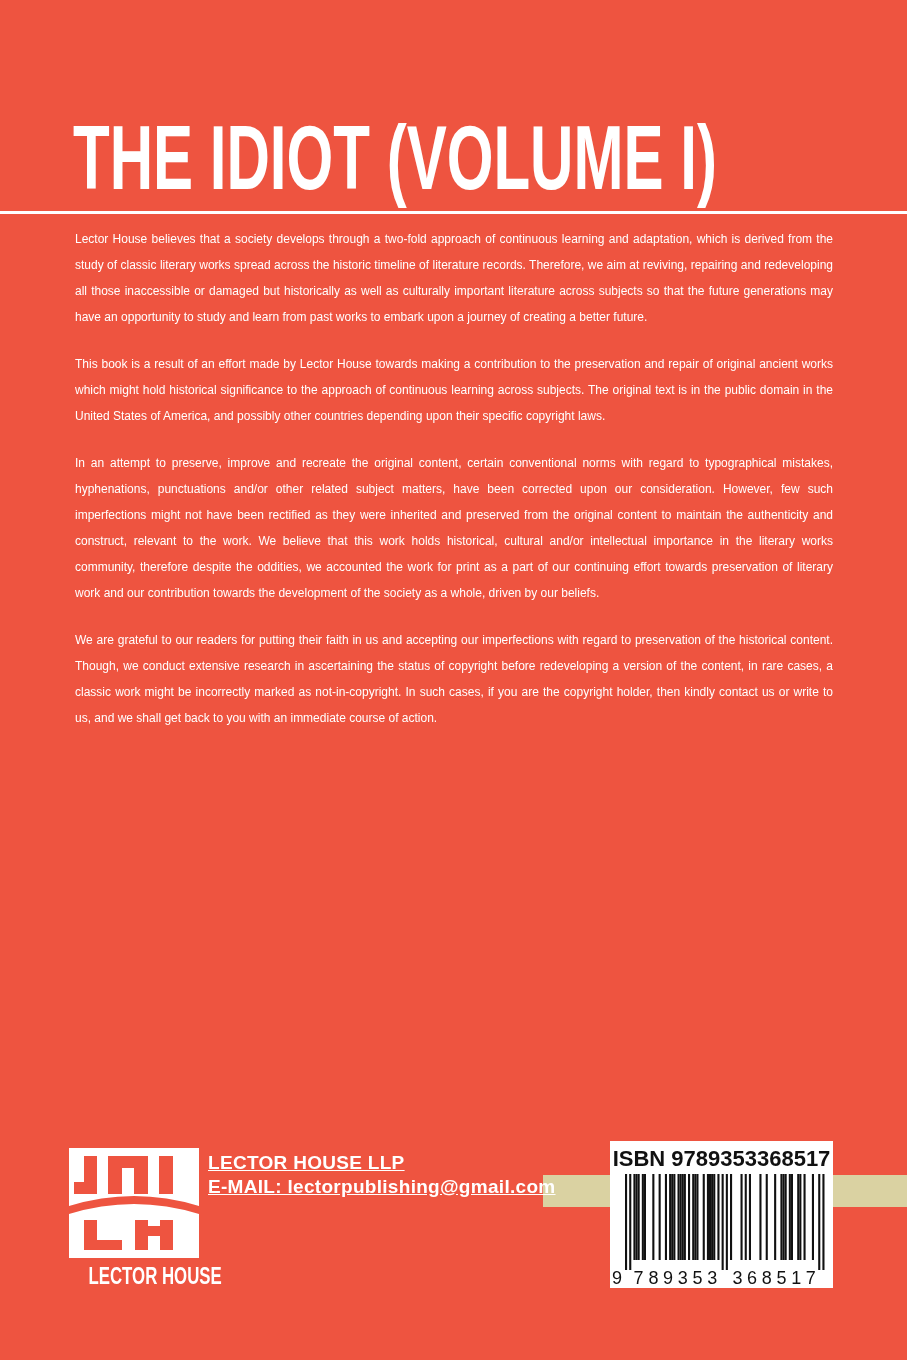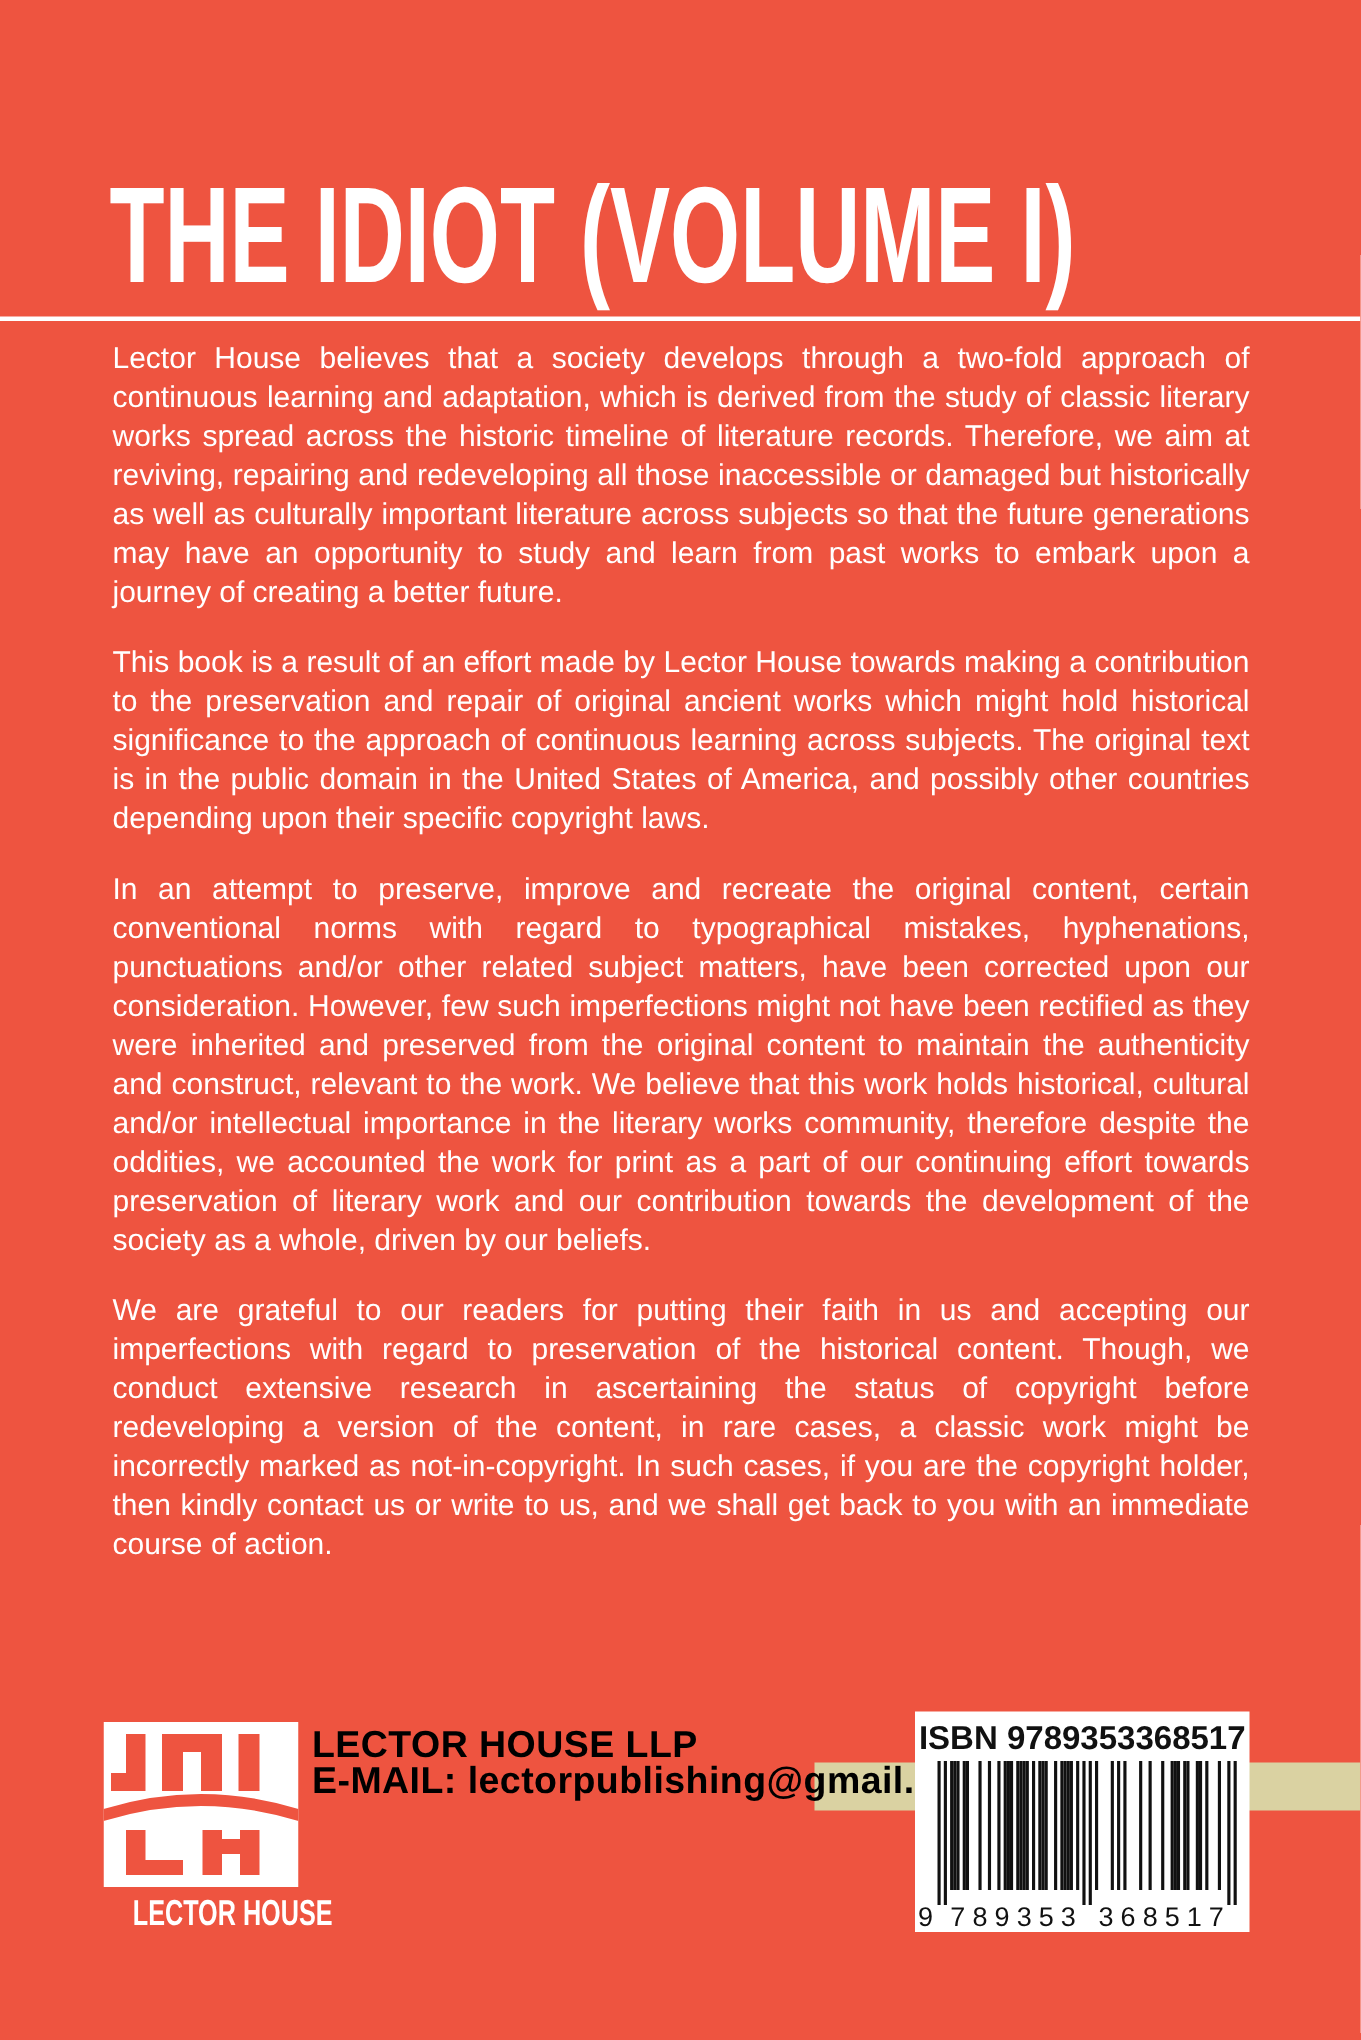--- a/index.html
+++ b/index.html
@@ -20,7 +20,7 @@
   }
   .body-text{
     position:absolute;left:75px;top:226px;width:758px;
-    color:#FFFFFF;font-size:20px;line-height:26px;
+    color:#FFFFFF;font-size:12px;line-height:26px;
   }
   .body-text p{margin:0 0 21px 0;text-align:justify;}
   .logo-block{position:absolute;left:69px;top:1148px;width:130px;}

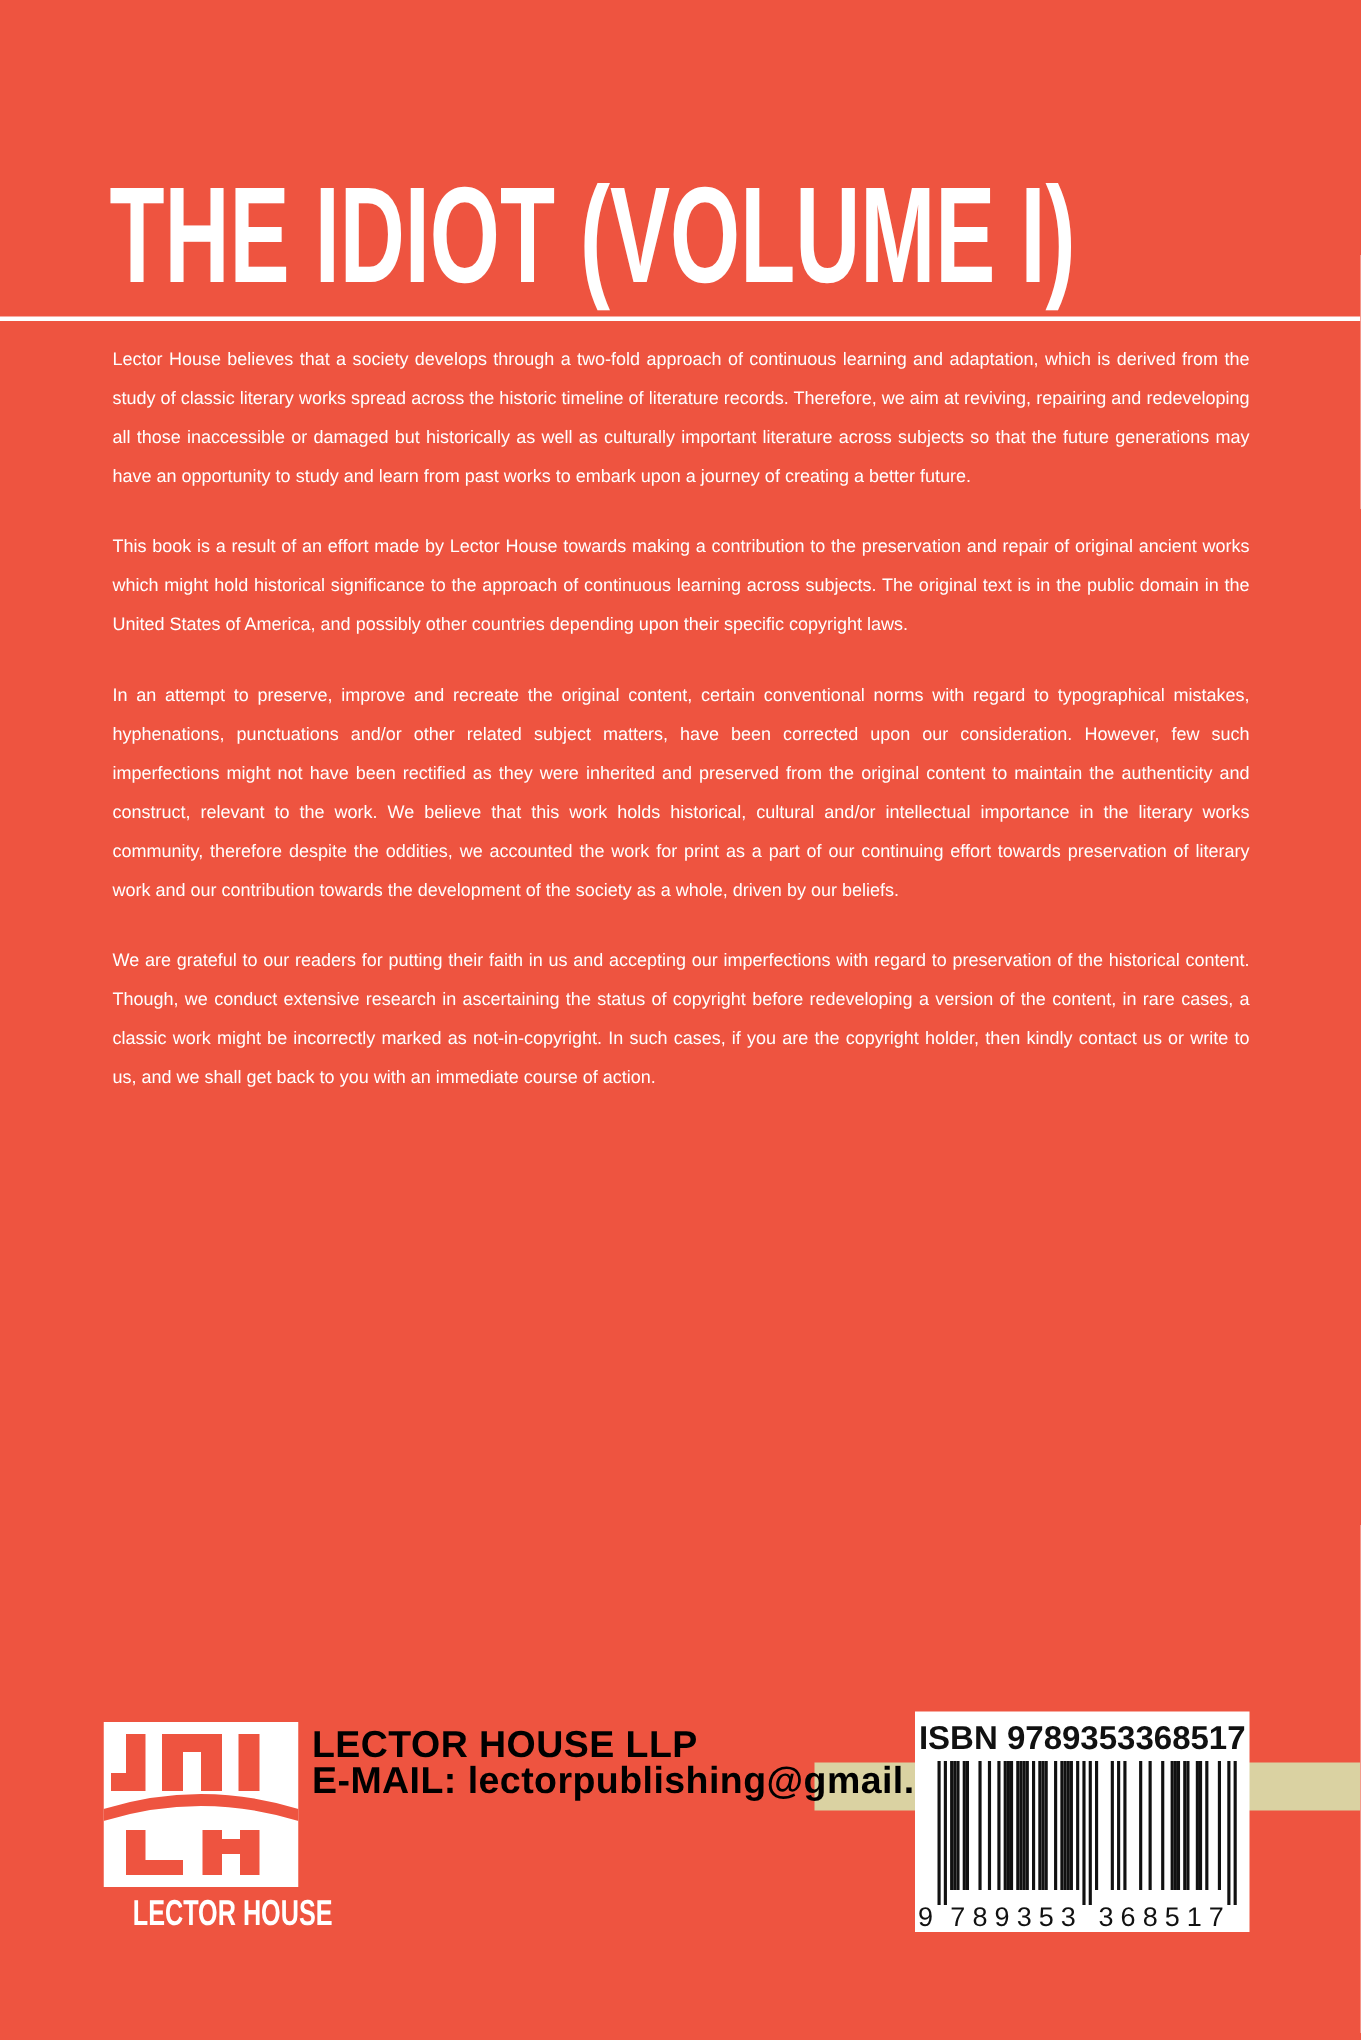--- a/index.html
+++ b/index.html
@@ -31,8 +31,8 @@
     transform:scaleX(0.70);transform-origin:center top;
   }
   .pub-info{
-    position:absolute;left:208px;top:1151px;color:#000000;
-    font-size:25px;font-weight:bold;line-height:24px;letter-spacing:0.3px;
+    position:absolute;left:208px;top:1151px;color:#ffffff;
+    font-size:19px;font-weight:bold;line-height:24px;letter-spacing:0.3px;text-decoration:underline;
   }
   .accent-band{
     position:absolute;left:543px;top:1175px;width:364px;height:32px;

